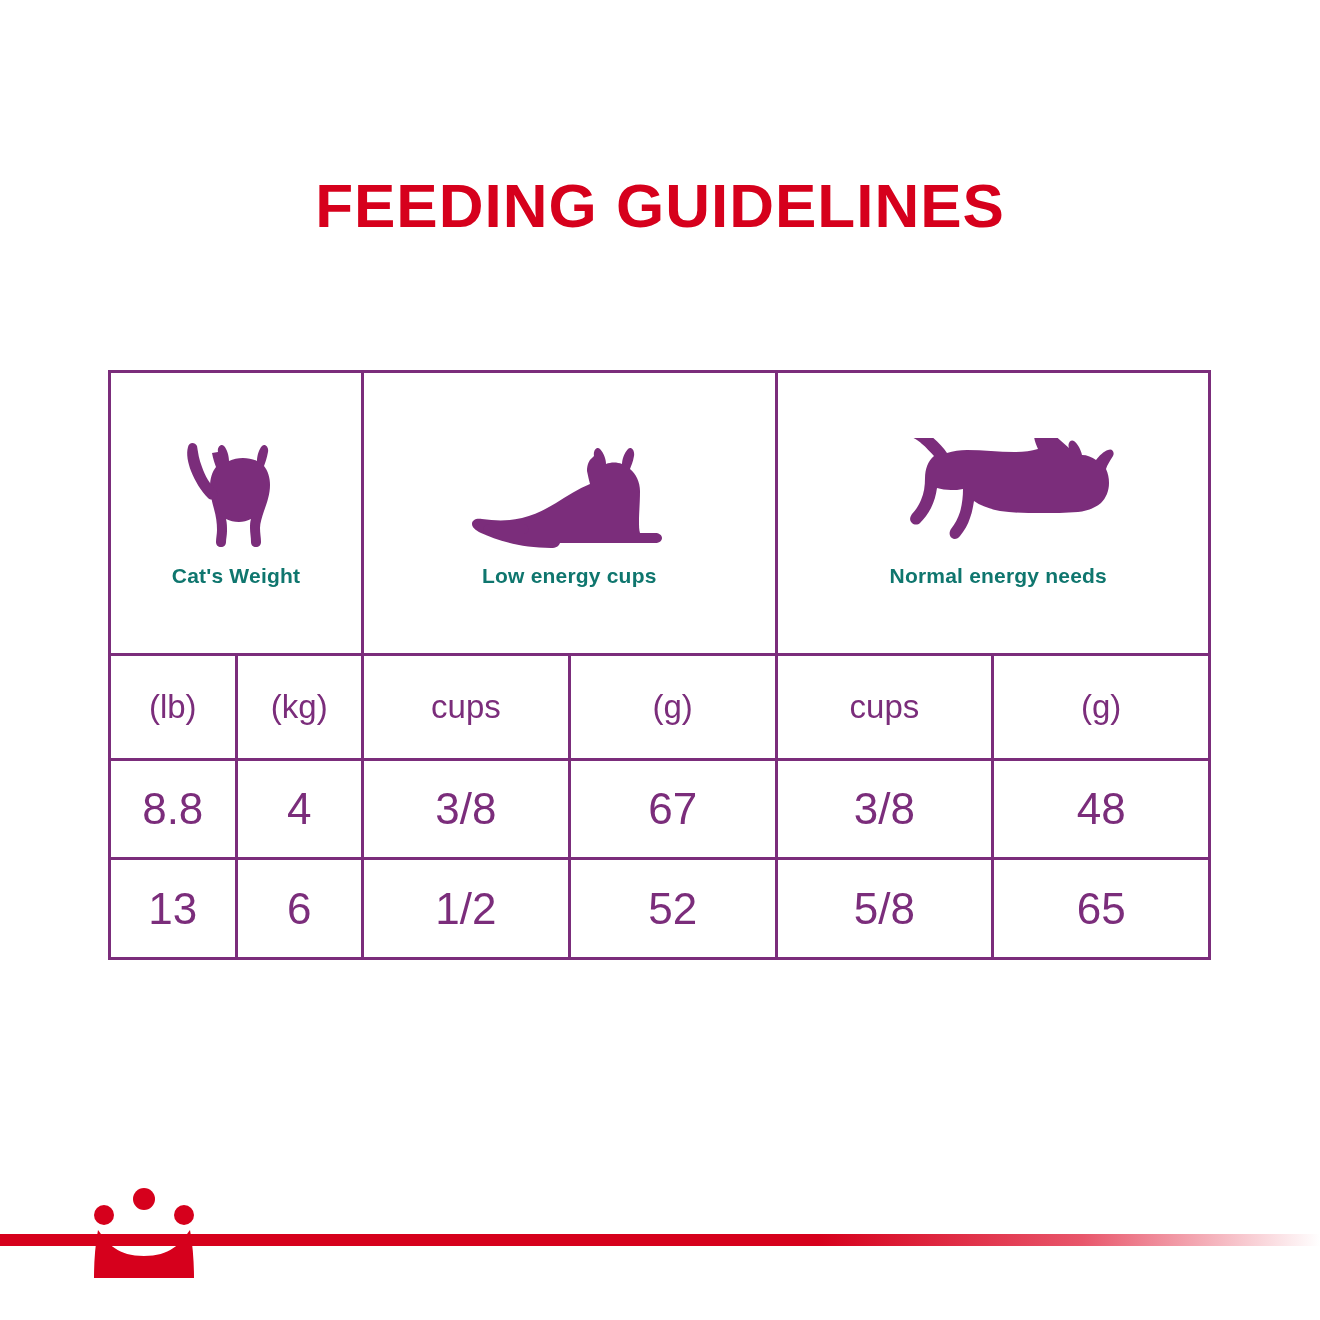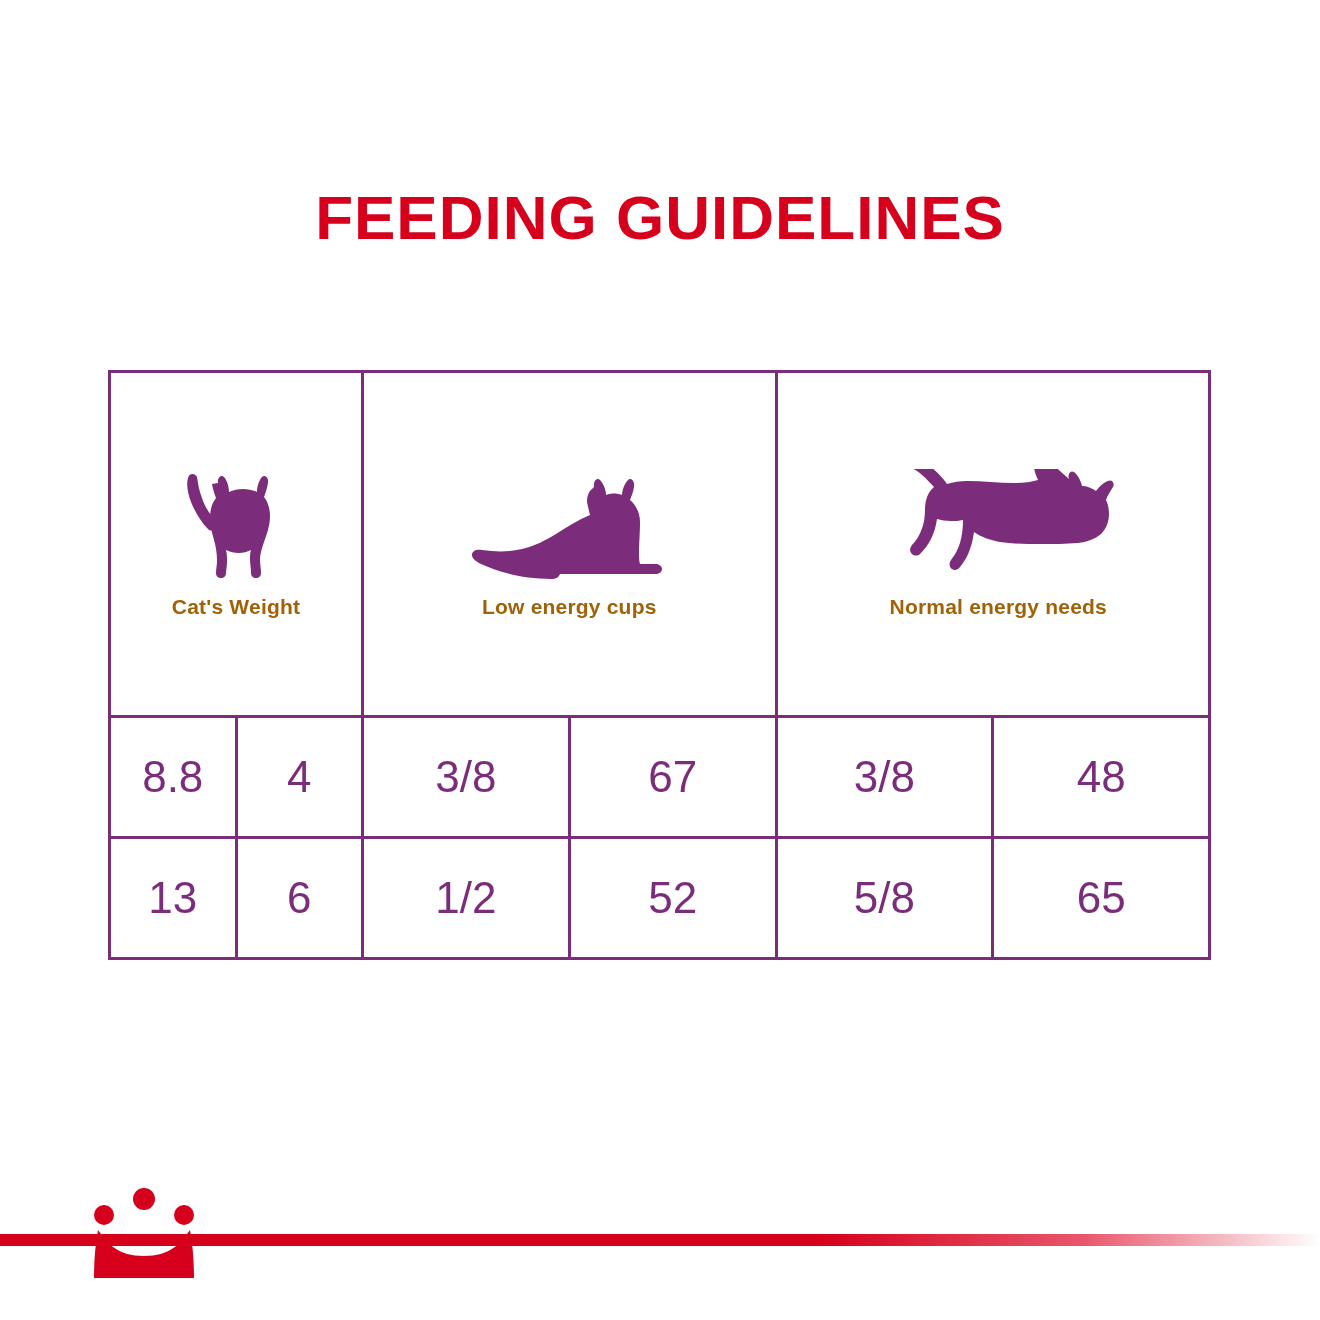--- a/index.html
+++ b/index.html
@@ -33,7 +33,6 @@
     font-weight: bold;
     letter-spacing: 1px;
     font-family: "Liberation Sans", sans-serif;
-    margin-top: 12px;
   }
 
   

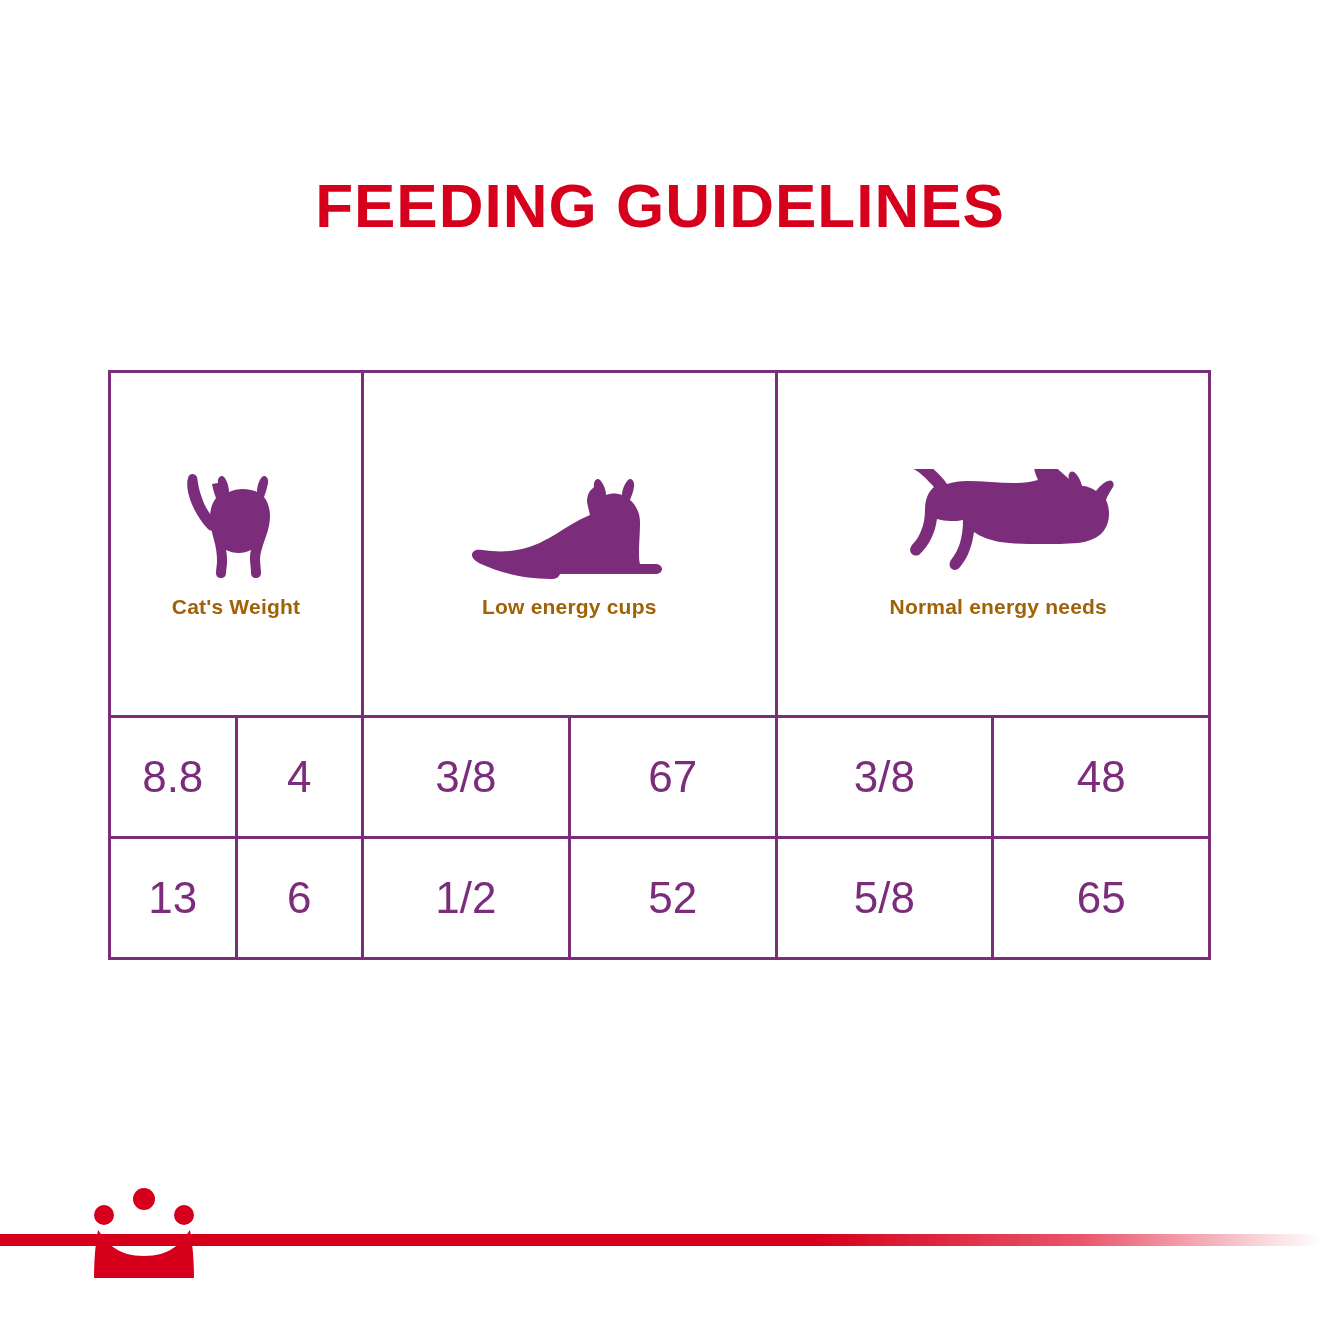--- a/index.html
+++ b/index.html
@@ -81,7 +81,7 @@
   .icon-label {
     font-size: 21px;
     font-weight: bold;
-    color: #a16207;
+    color: #0f766e;
     letter-spacing: .2px;
   }
 

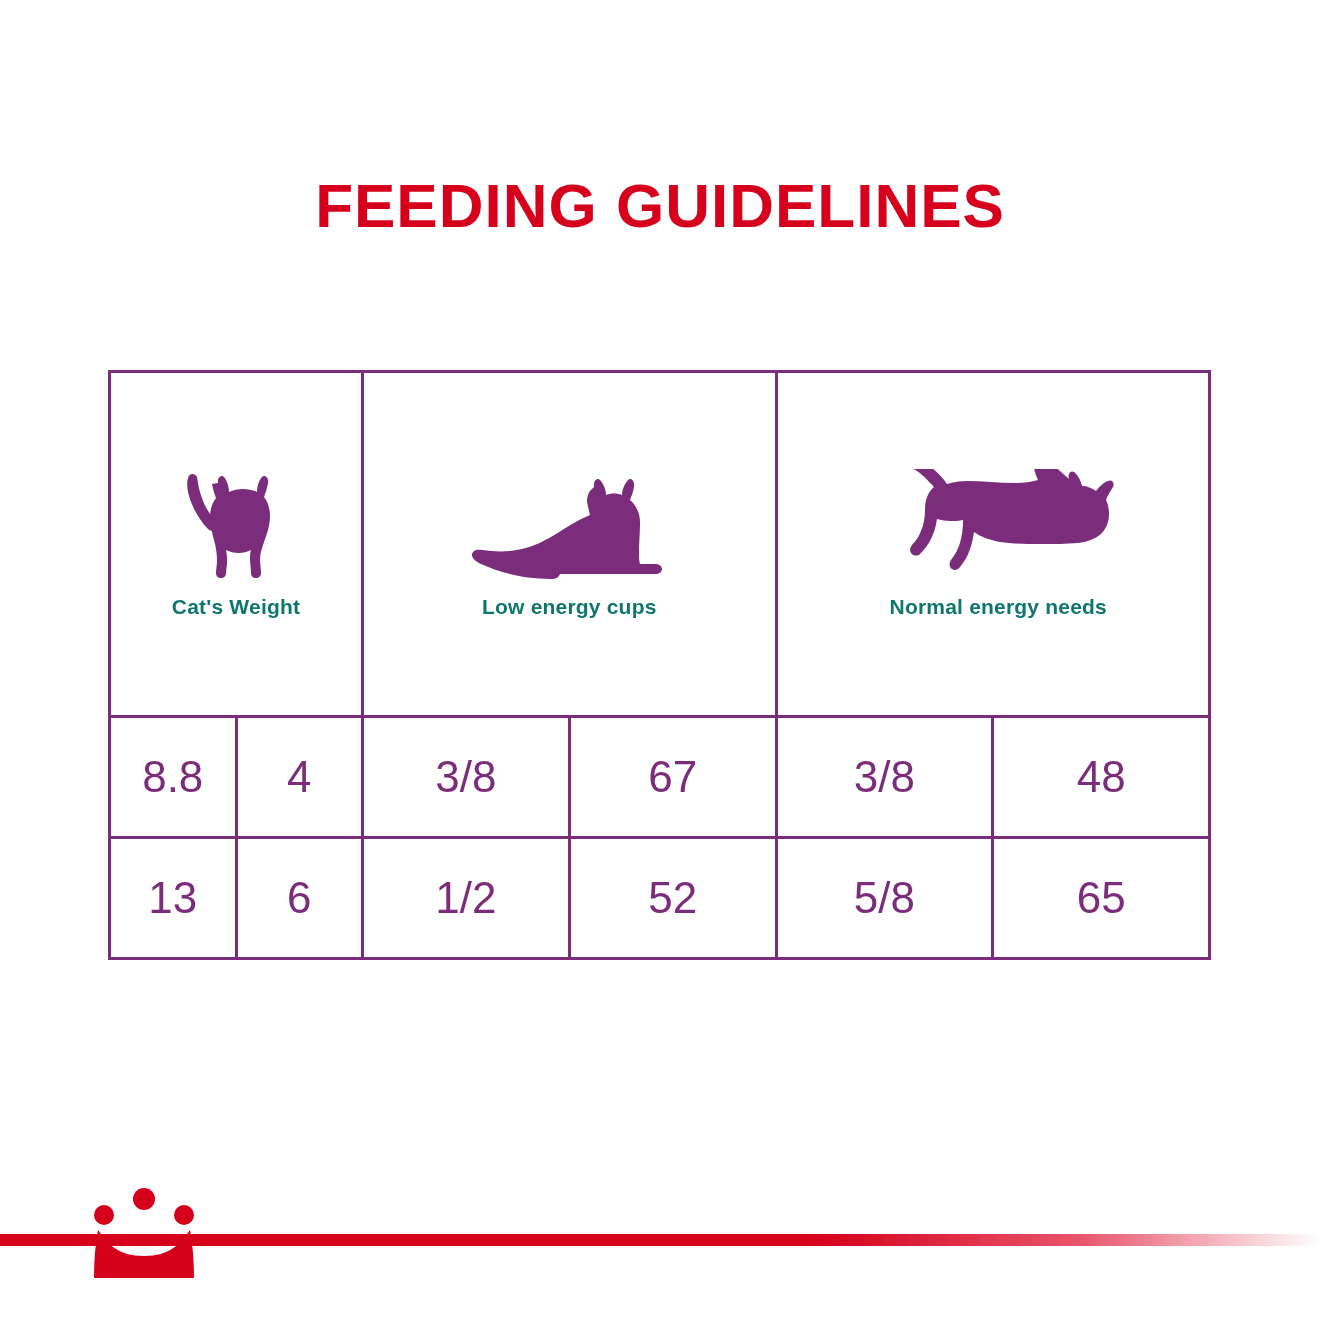--- a/index.html
+++ b/index.html
@@ -173,6 +173,14 @@
         </td>
       </tr>
 
+      <tr class="unit-row">
+        <td>(lb)</td>
+        <td>(kg)</td>
+        <td>cups</td>
+        <td>(g)</td>
+        <td>cups</td>
+        <td>(g)</td>
+      </tr>
 
       <tr class="data-row">
         <td>8.8</td>

